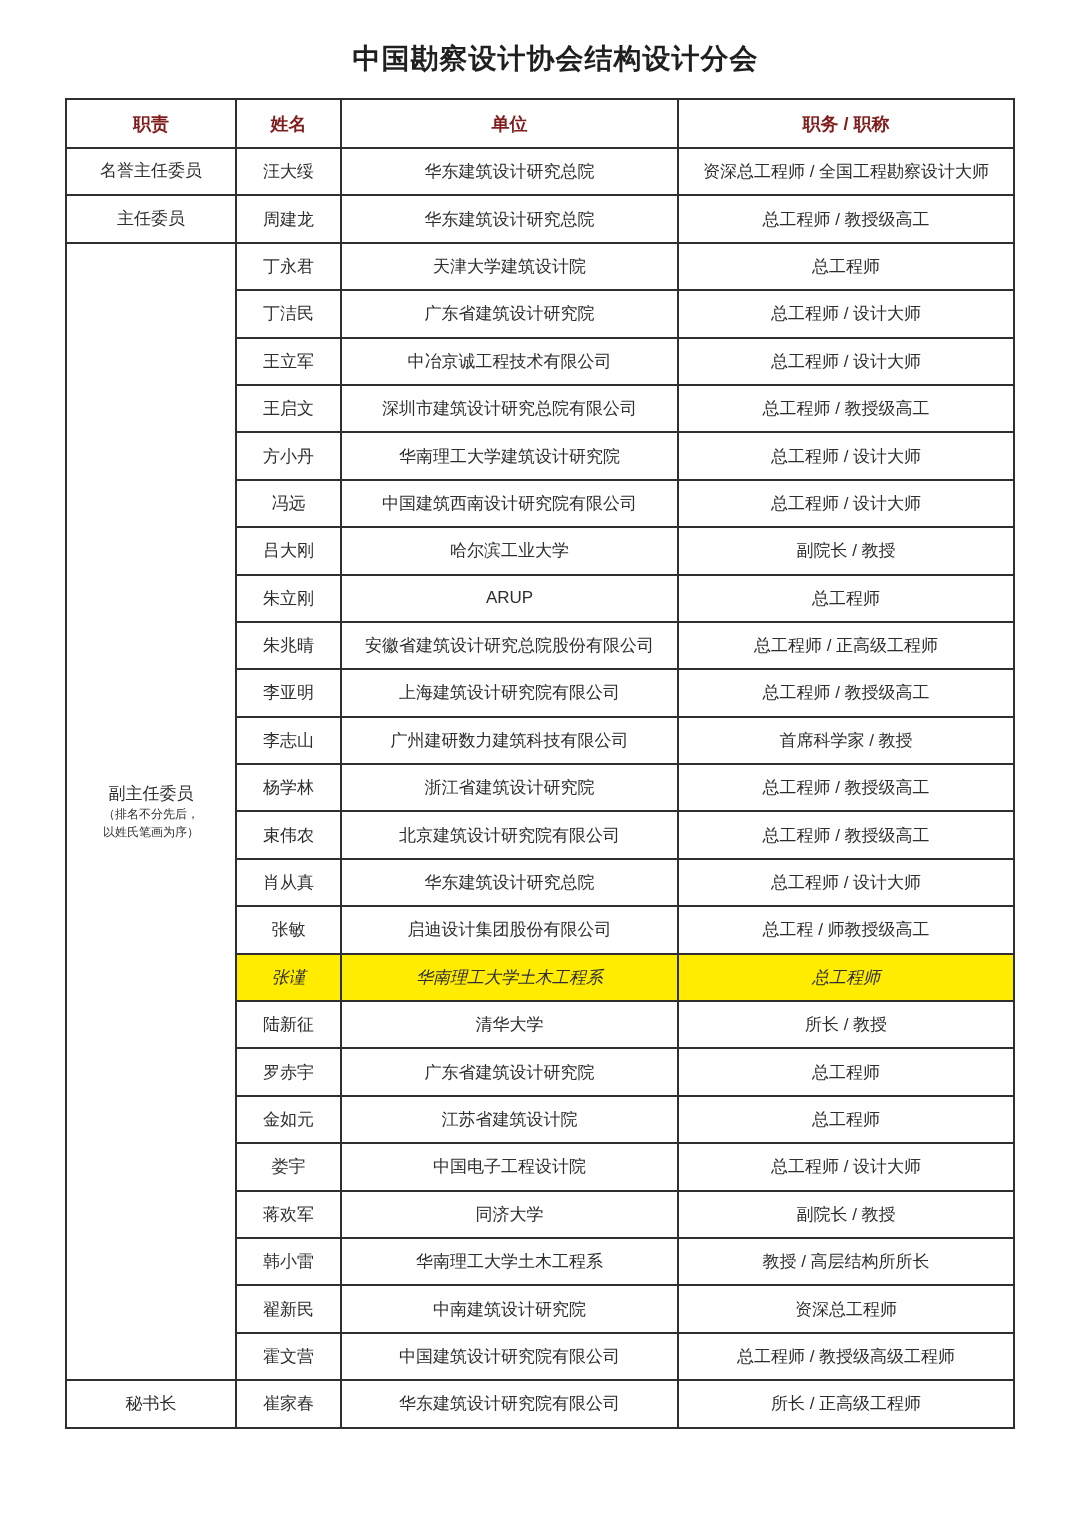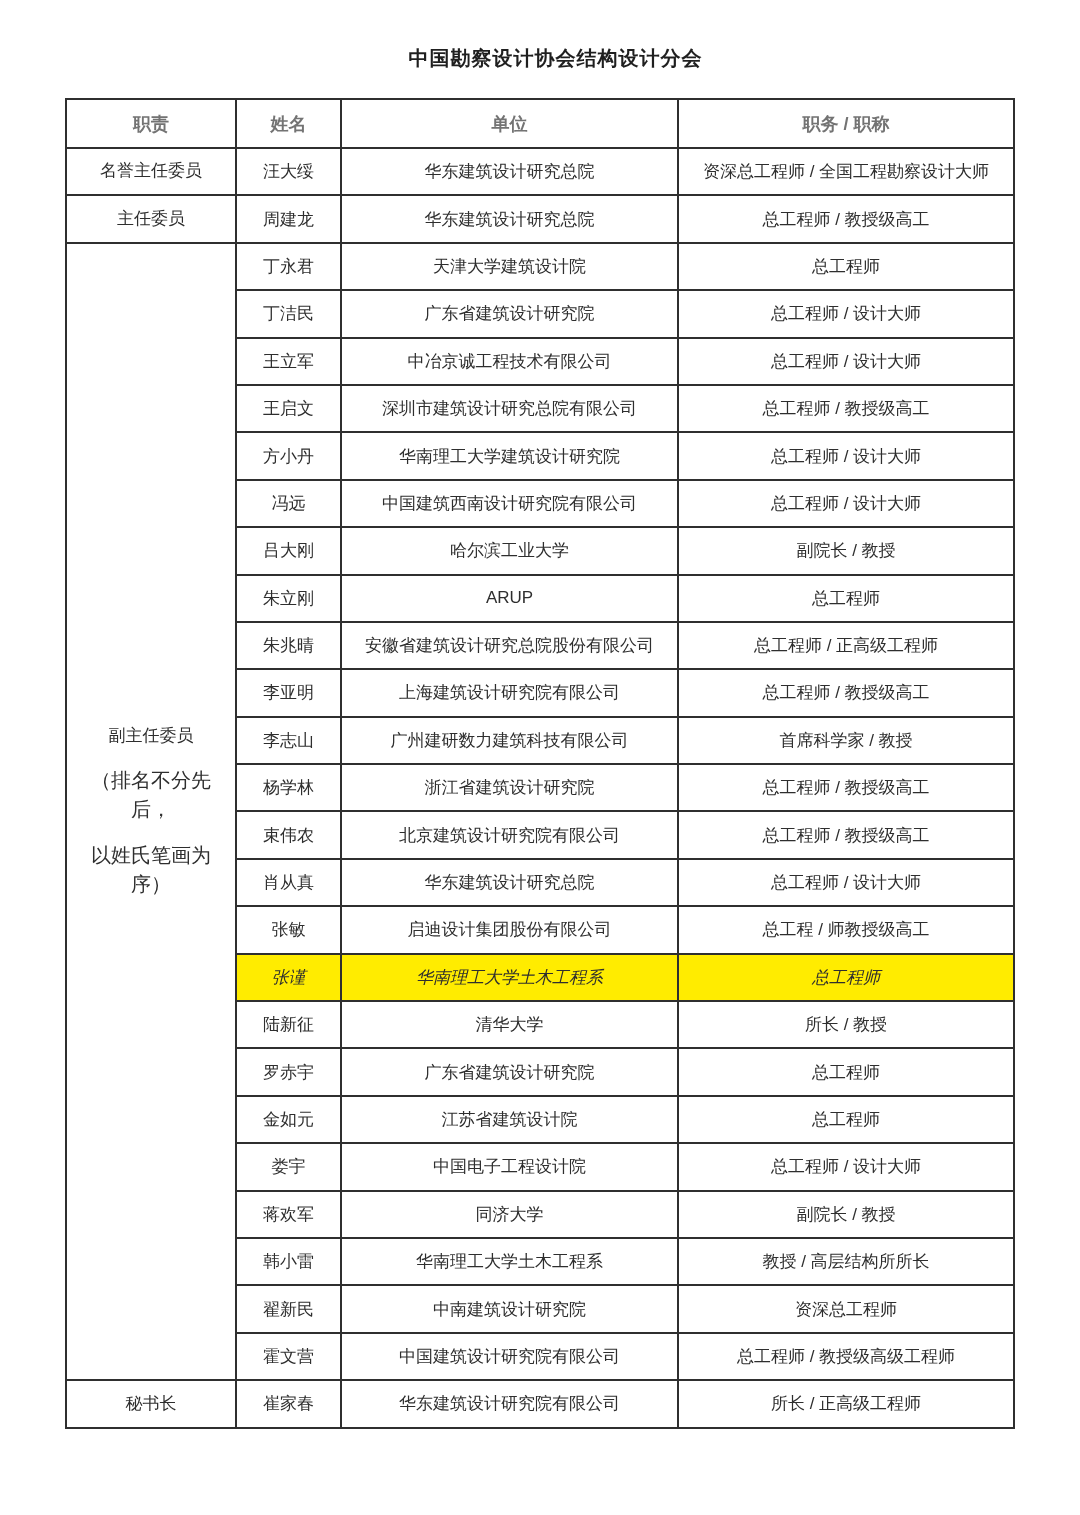--- a/index.html
+++ b/index.html
@@ -24,7 +24,7 @@
     text-align: center;
   }
   .title-line {
-    font-size: 20px;
+    font-size: 28px;
     font-weight: bold;
     color: #1f1f1f;
     line-height: 33px;

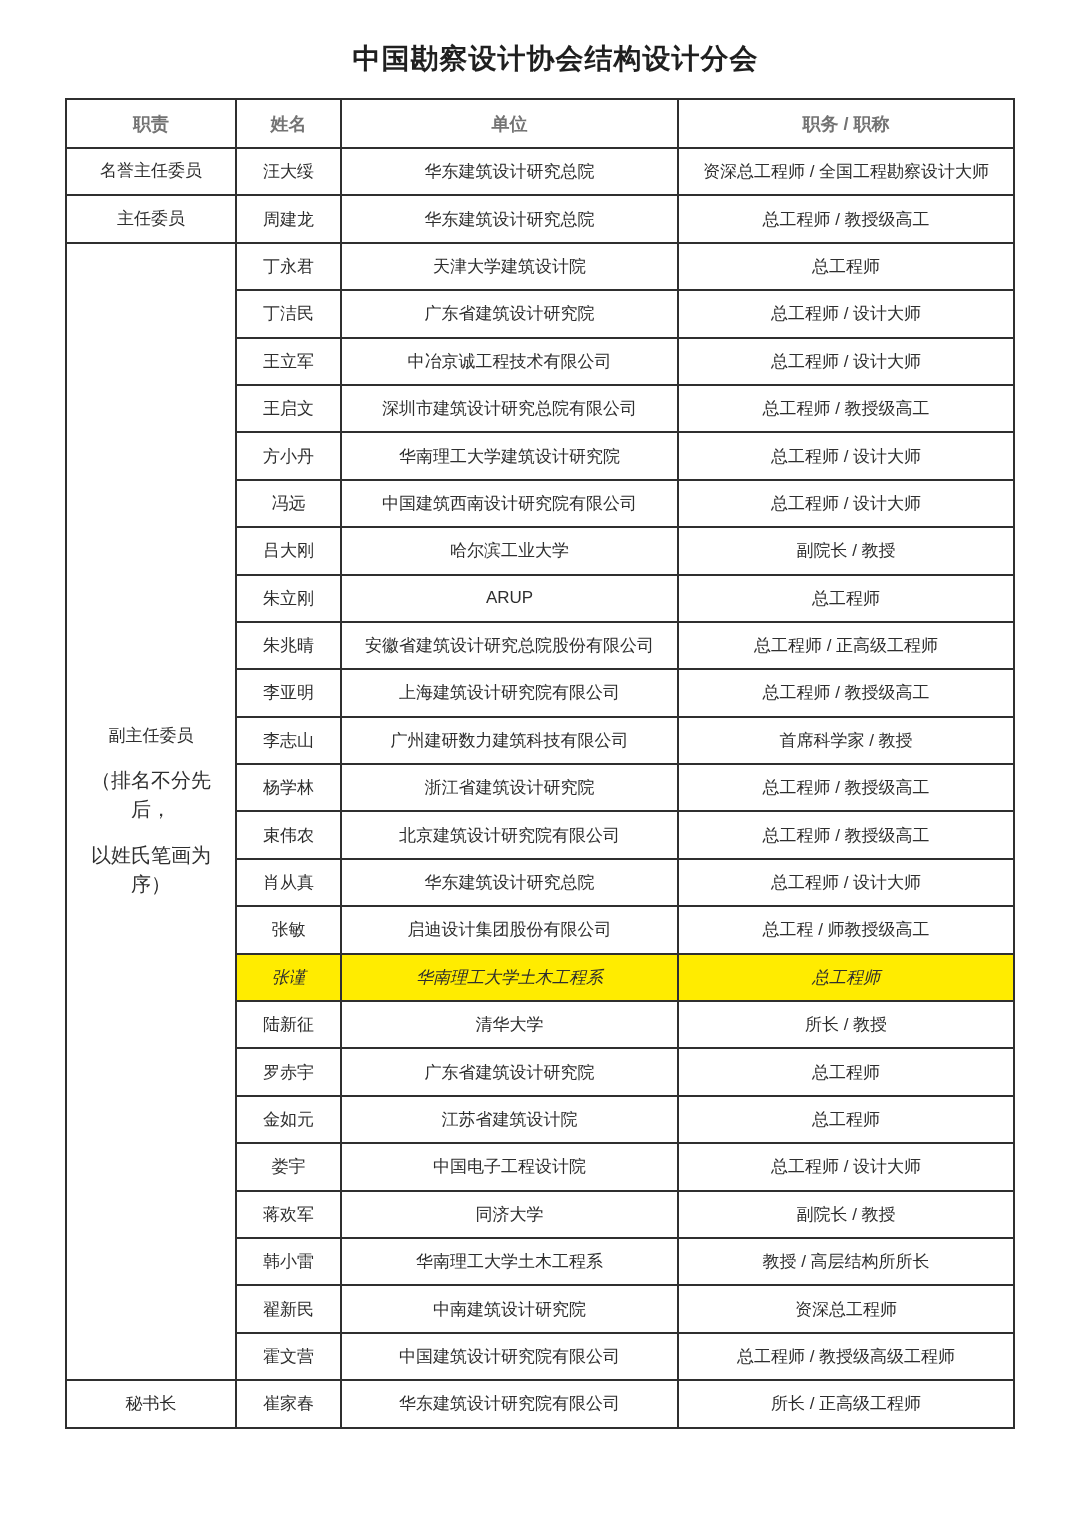--- a/index.html
+++ b/index.html
@@ -49,7 +49,7 @@
   table.committee th {
     font-size: 18px;
     font-weight: bold;
-    color: #737373;
+    color: #7f1d1d;
     height: 47px;
   }
   table.committee tbody tr {

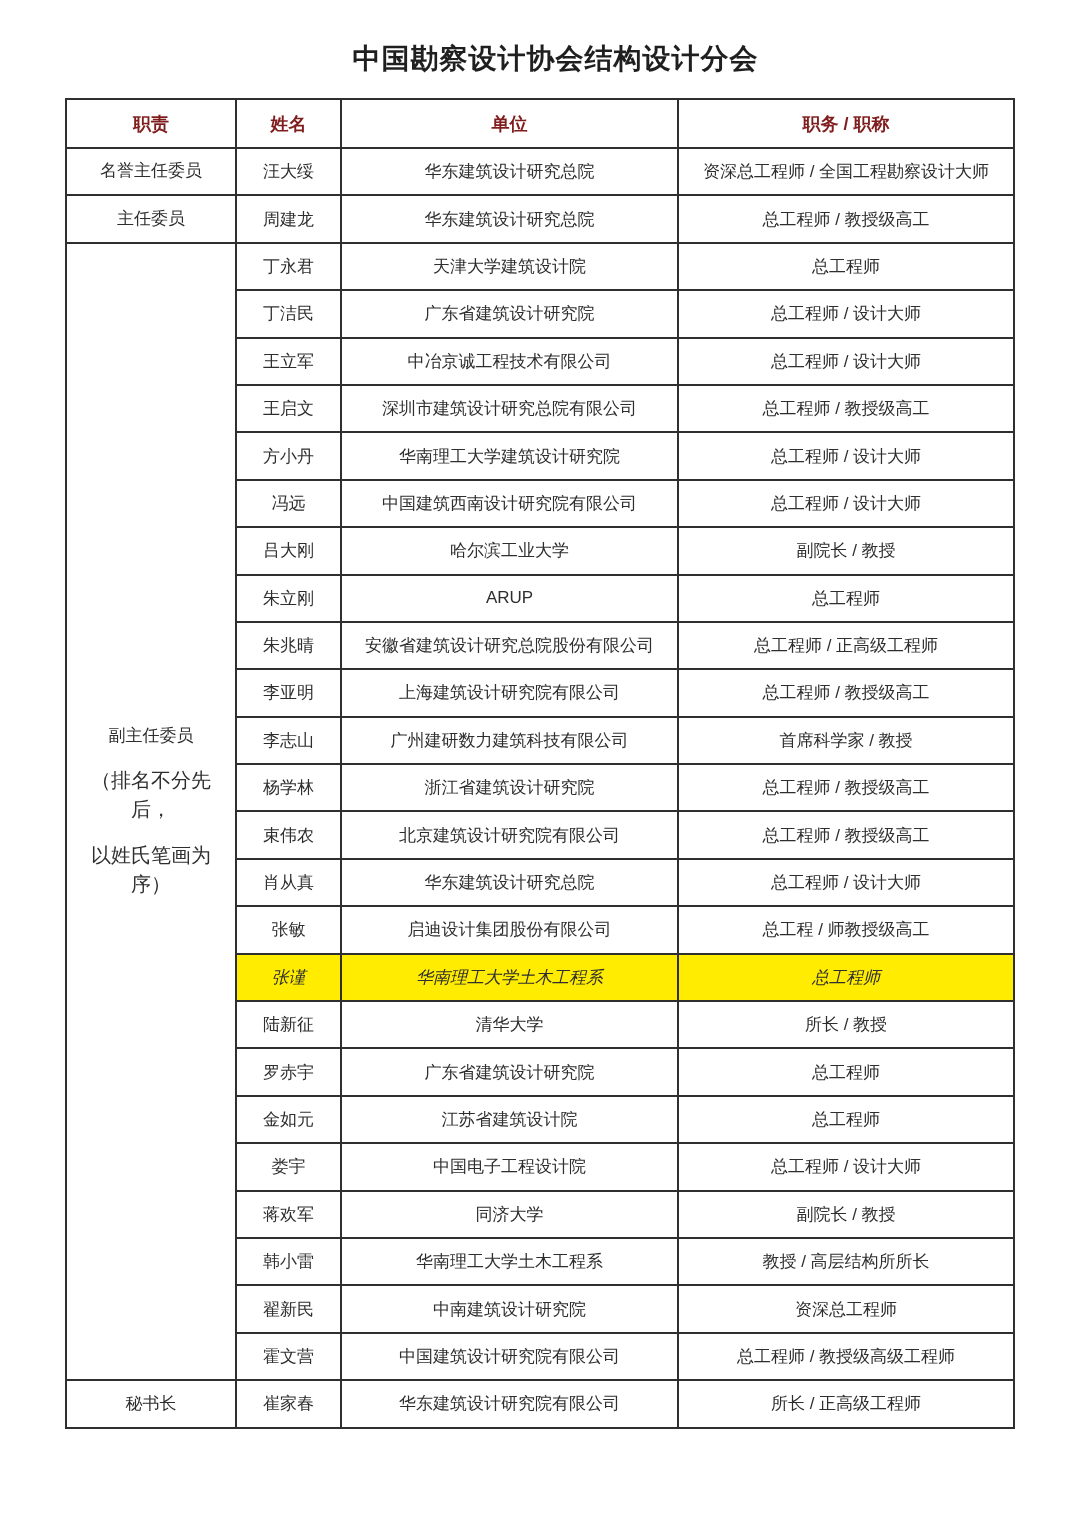--- a/index.html
+++ b/index.html
@@ -64,8 +64,7 @@
     line-height: 1.45;
   }
   td.duty-cell .duty-line.paren {
-    font-size: 20px;
-    margin-top: 17px;
+    font-size: 12px;
   }
   td.highlight {
     background: var(--hl, #FFEC00);

